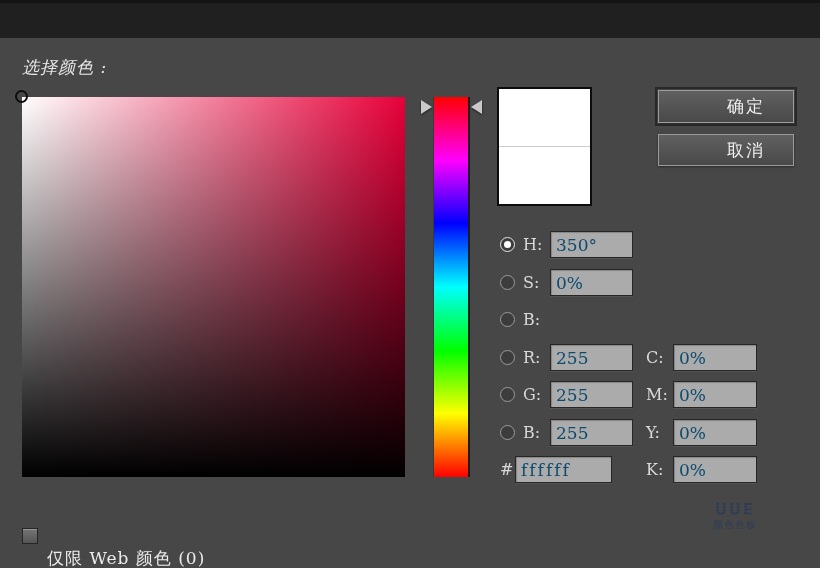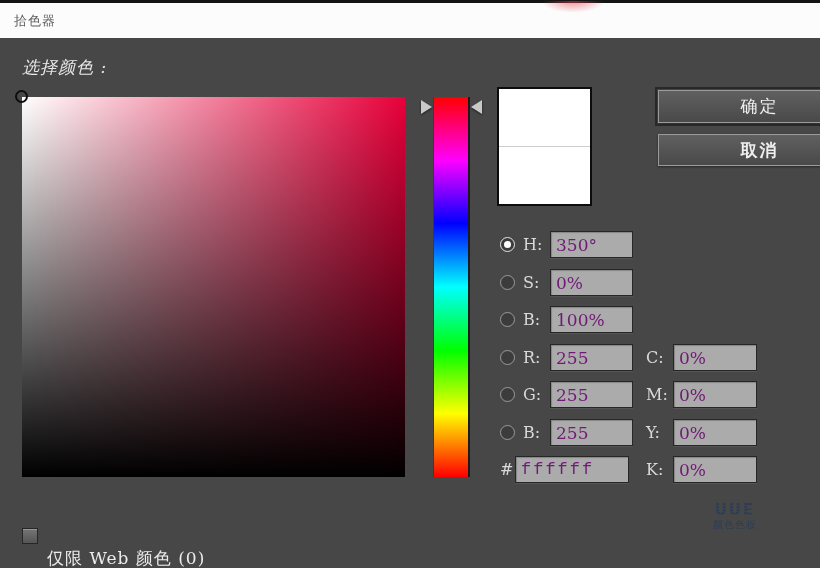--- a/index.html
+++ b/index.html
@@ -95,10 +95,6 @@
 <div class="stage">
   <div class="top-strip"></div>
 
-  <div class="titlebar">
-    <span class="title">拾色器</span>
-    <div class="titlebar-artifact"></div>
-  </div>
 
   <div class="dialog"></div>
 

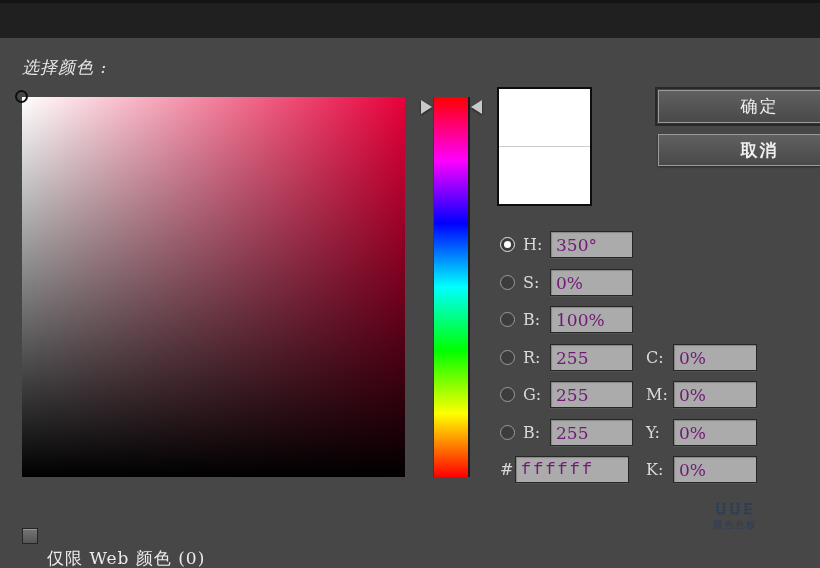--- a/index.html
+++ b/index.html
@@ -50,7 +50,7 @@
   .preview .half.current{bottom:0;}
 
   
-  .btn{position:absolute;left:658px;width:163px;display:flex;align-items:center;justify-content:center;
+  .btn{position:absolute;left:658px;width:136px;display:flex;align-items:center;justify-content:center;
     background:linear-gradient(to bottom,#606060,#494949);
     border:1px solid #9b9b9b;color:#efefef;font-size:17px;letter-spacing:2px;cursor:pointer;
     box-shadow:0 1px 2px rgba(0,0,0,.45);padding-left:40px;}

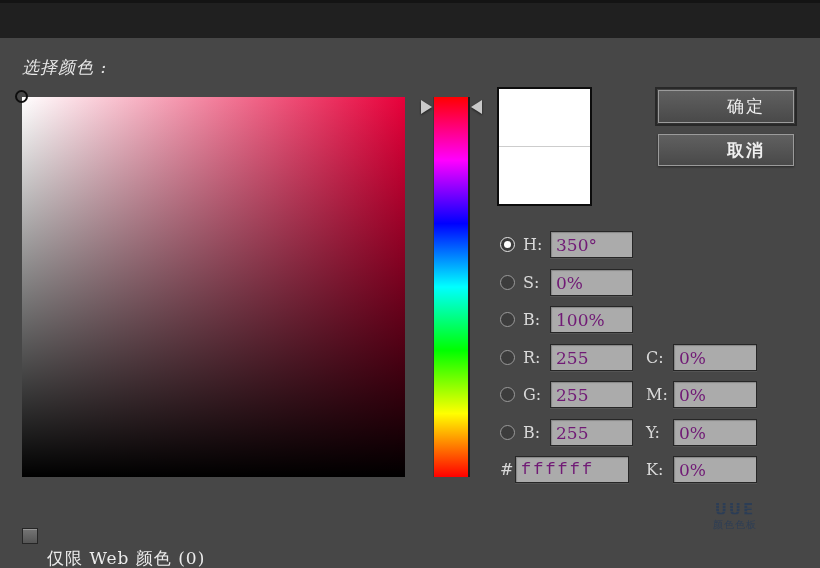--- a/index.html
+++ b/index.html
@@ -55,7 +55,7 @@
     border:1px solid #9b9b9b;color:#efefef;font-size:17px;letter-spacing:2px;cursor:pointer;
     box-shadow:0 1px 2px rgba(0,0,0,.45);padding-left:40px;}
   .btn.ok{top:90px;height:33px;outline:2px solid #282828;outline-offset:1px;}
-  .btn.cancel{top:134px;height:32px;font-weight:bold;}
+  .btn.cancel{top:134px;height:32px;}
   .btn.swatches{top:177px;height:33px;letter-spacing:1px;}
 
   

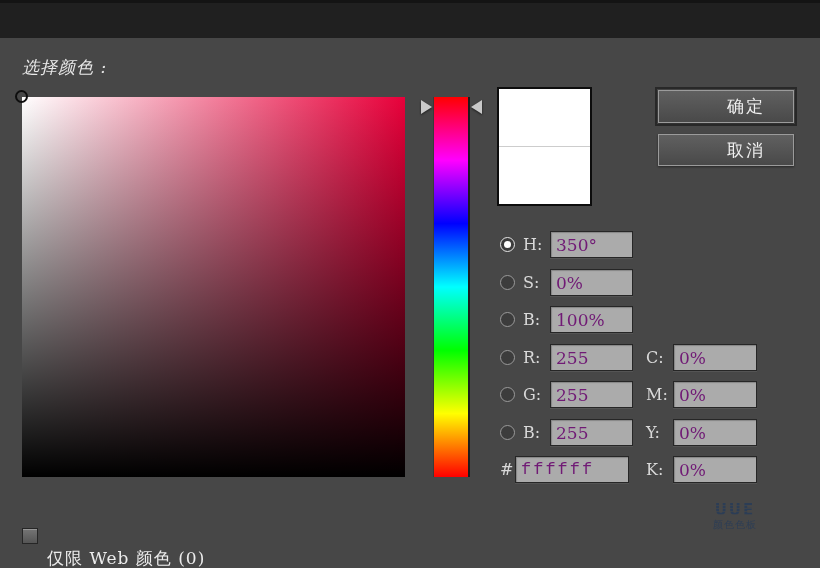--- a/index.html
+++ b/index.html
@@ -67,7 +67,7 @@
     border-radius:50%;background:#fff;}
   .flabel{color:#d9d9d9;font-size:16px;margin-left:8px;width:27px;flex:0 0 auto;}
   .flabel.hash{margin-left:0;width:15px;}
-  .field{height:27px;background:var(--field-bg);border:1px solid #262626;color:#701a75;font-size:17px;
+  .field{height:27px;background:var(--field-bg);border:1px solid #262626;color:#0c4a6e;font-size:17px;
     padding:1px 5px 0 5px;line-height:24px;overflow:hidden;white-space:nowrap;
     box-shadow:inset 1px 1px 1px rgba(0,0,0,.22),0 1px 0 rgba(255,255,255,.07);}
   .field.w-std{width:83px;}

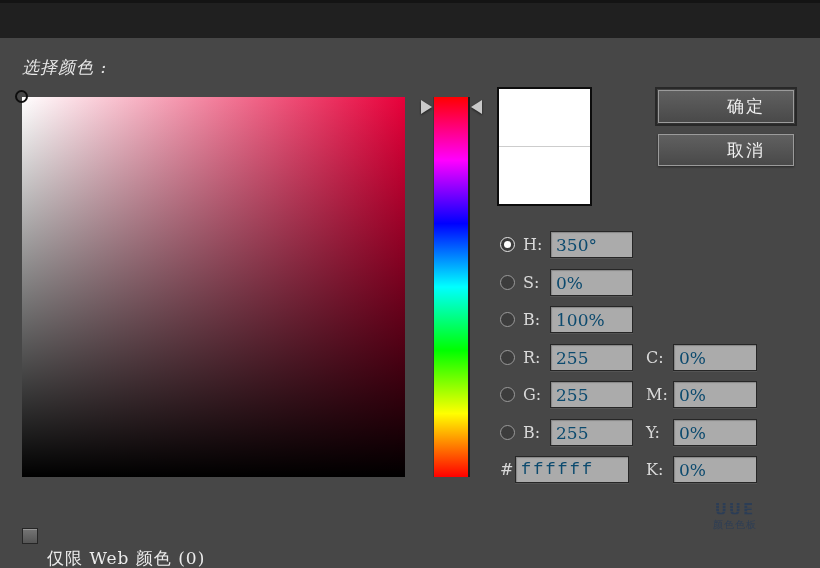--- a/index.html
+++ b/index.html
@@ -129,7 +129,6 @@
   <div class="row" style="left:500px;top:306px">
     <span class="radio"></span>
     <span class="flabel">B:</span>
-    <div class="field w-std">100%</div>
   </div>
   <div class="row" style="left:500px;top:344px">
     <span class="radio"></span>

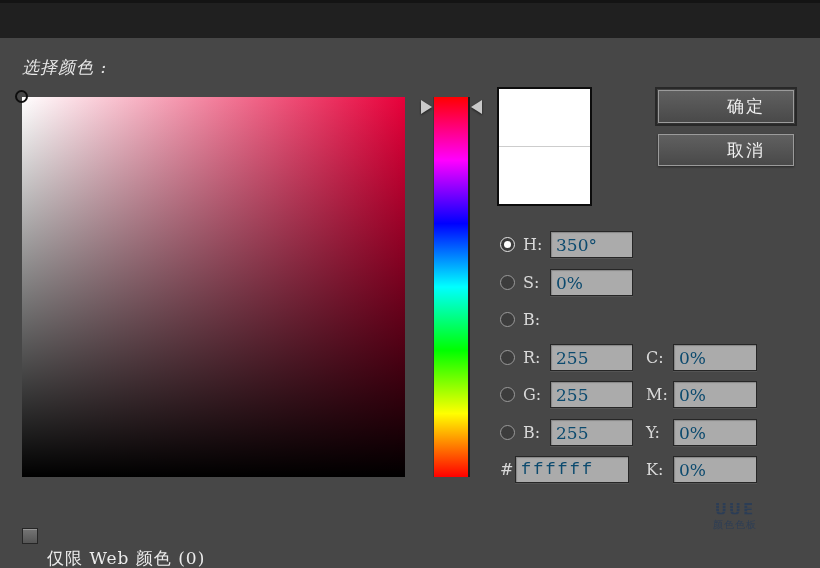--- a/index.html
+++ b/index.html
@@ -71,7 +71,7 @@
     padding:1px 5px 0 5px;line-height:24px;overflow:hidden;white-space:nowrap;
     box-shadow:inset 1px 1px 1px rgba(0,0,0,.22),0 1px 0 rgba(255,255,255,.07);}
   .field.w-std{width:83px;}
-  .field.w-hex{width:114px;letter-spacing:2px;font-family:Liberation Mono, monospace;}
+  .field.w-hex{width:97px;letter-spacing:2px;}
   .field.w-cmyk{width:84px;}
 
   

